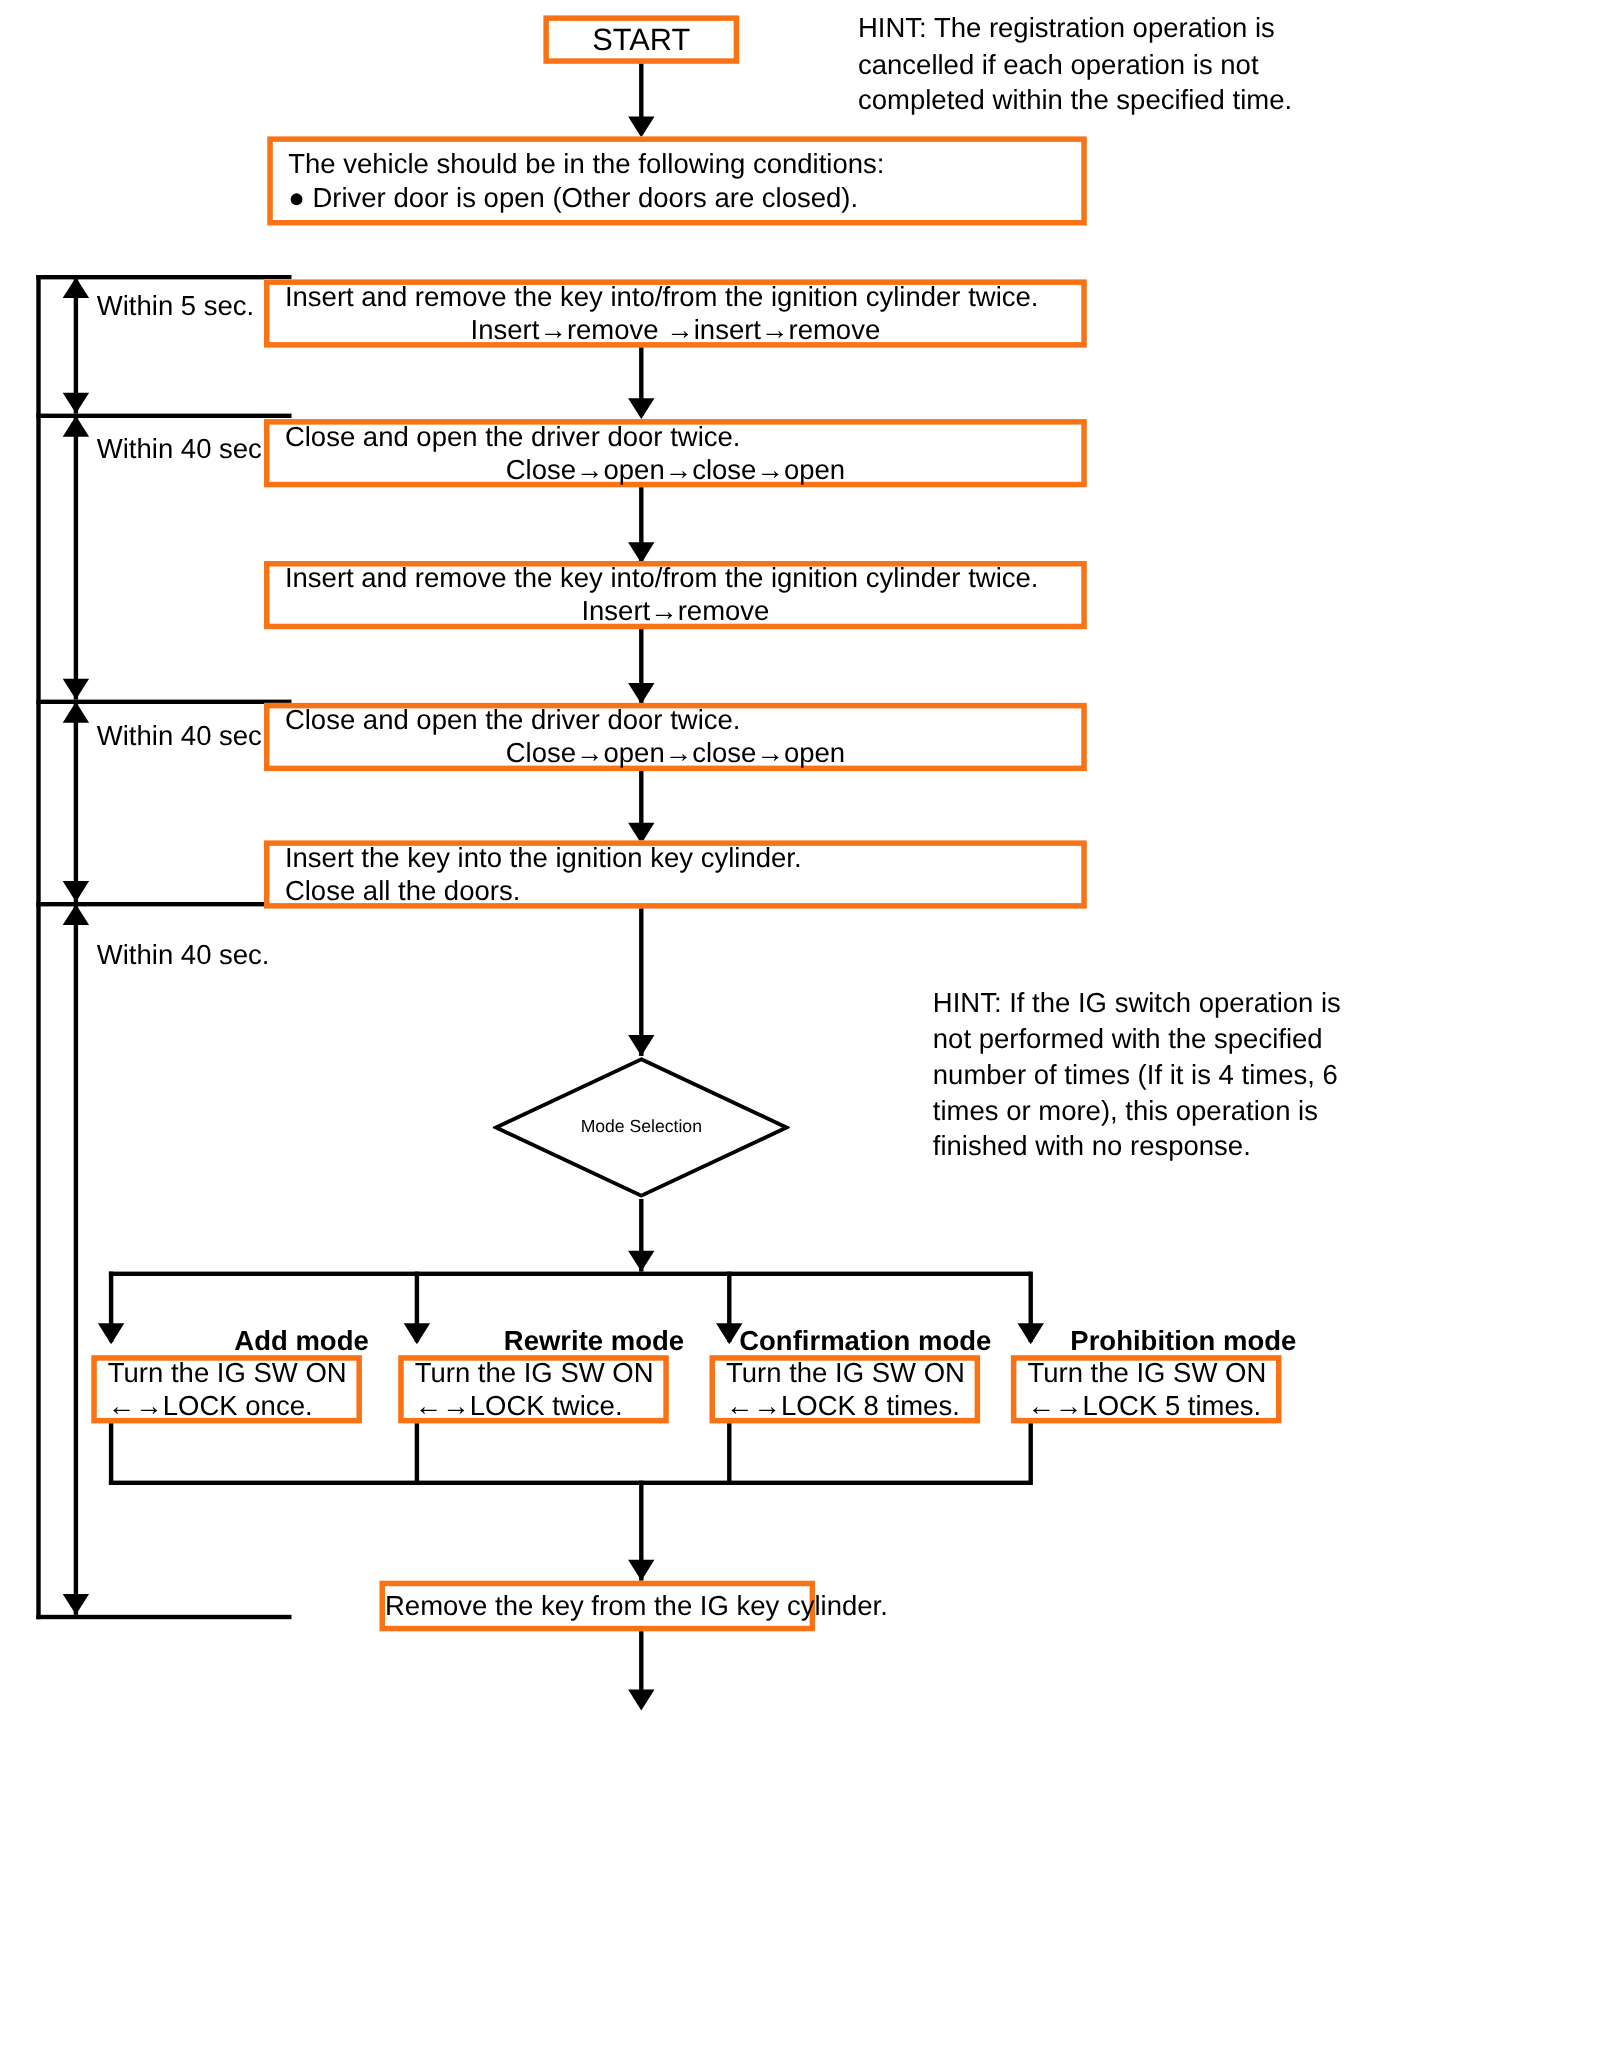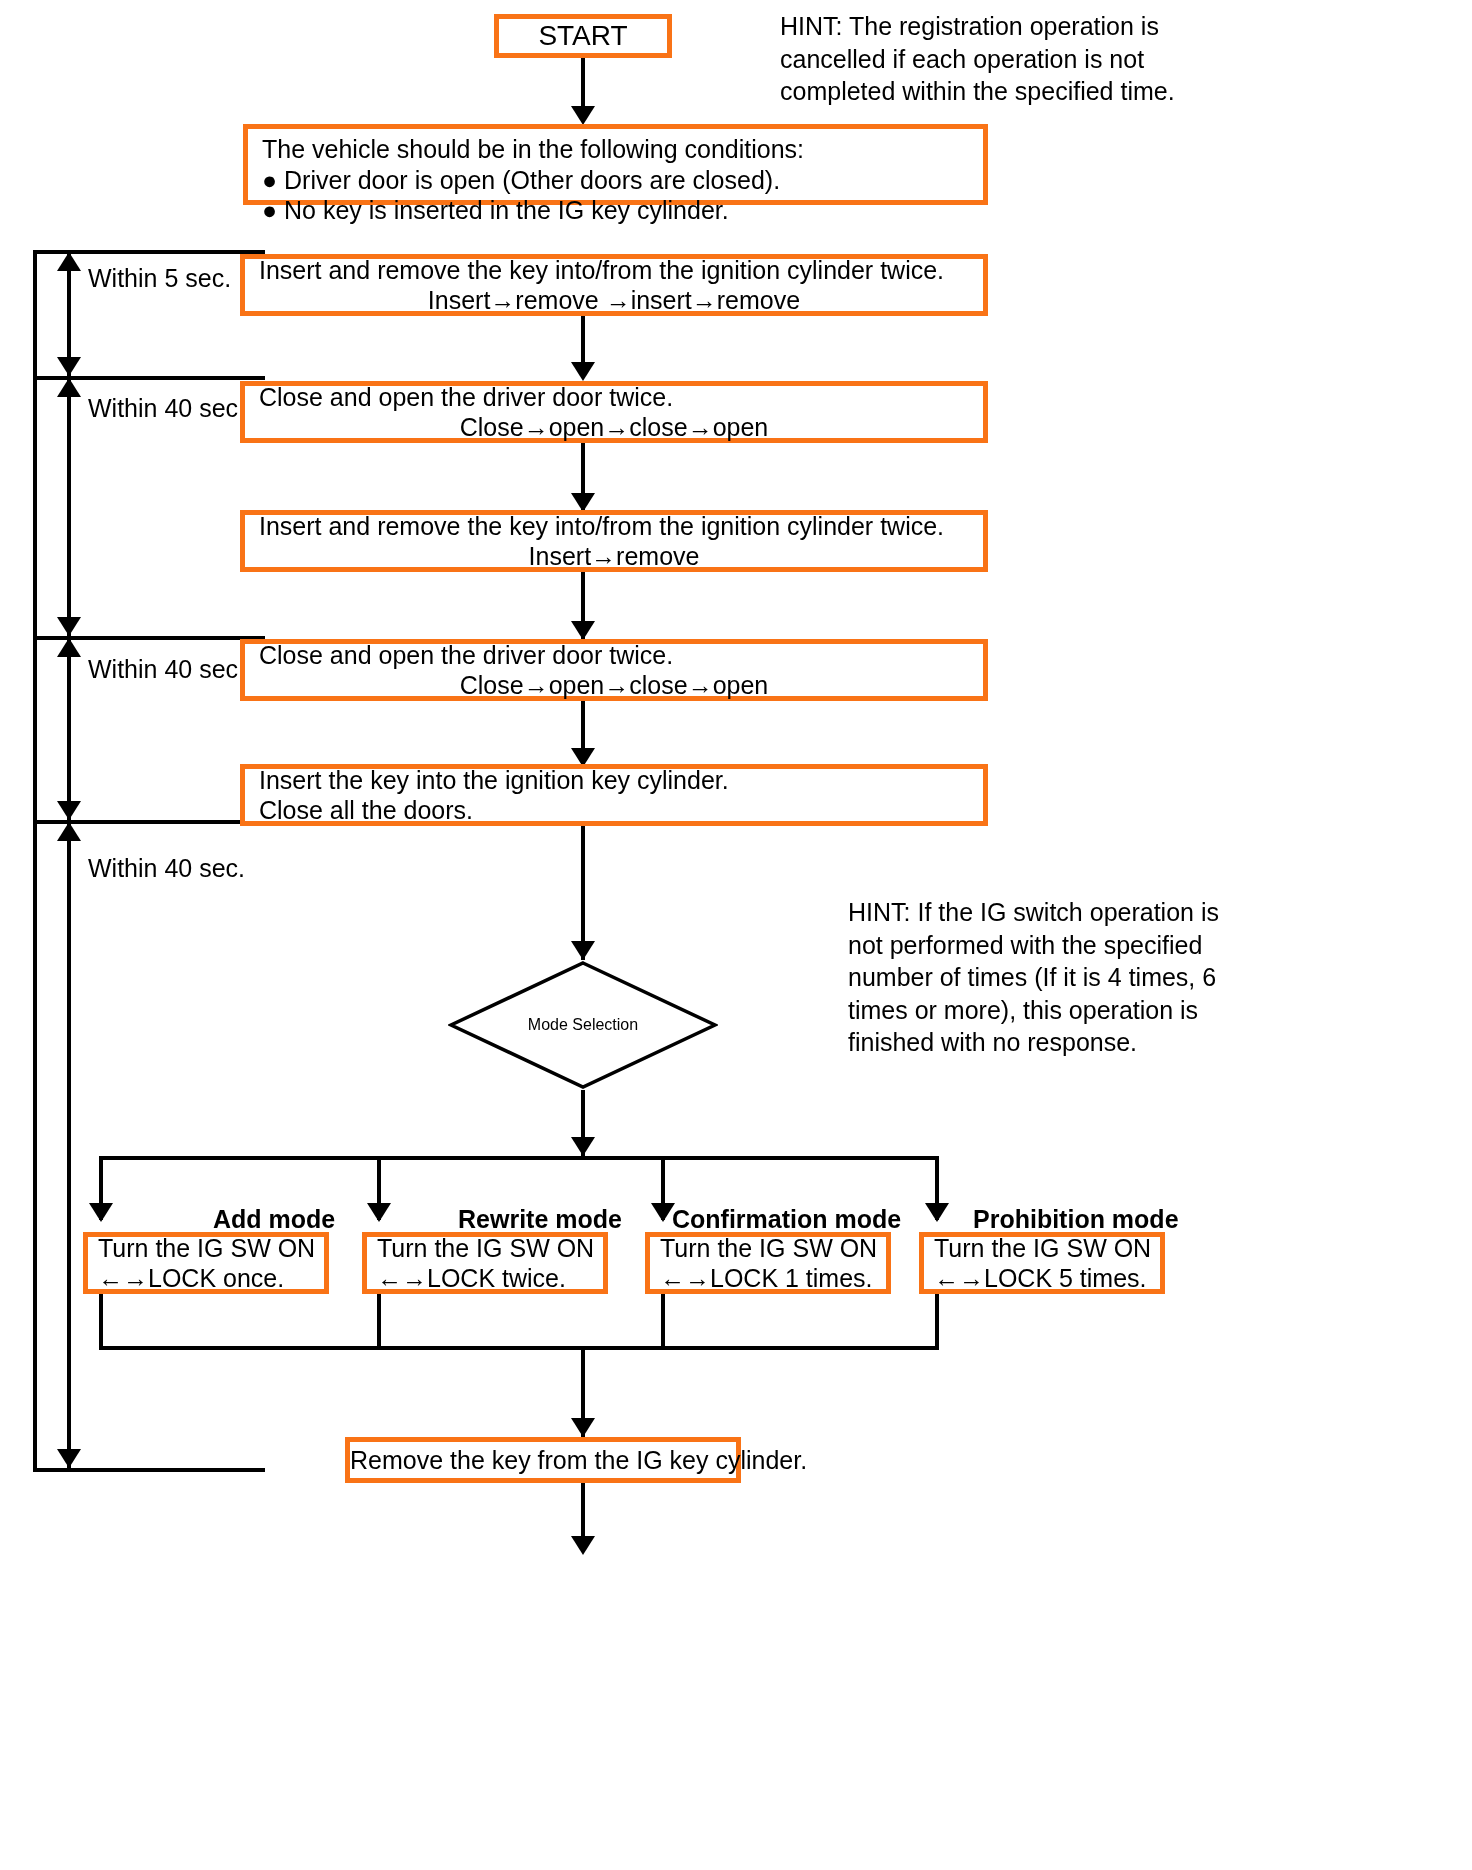--- a/index.html
+++ b/index.html
@@ -108,7 +108,6 @@
   <div class="box" style="left:243px; top:124px; width:745px; height:81px; justify-content:flex-start; padding-top:5px;">
     <div class="line bold">The vehicle should be in the following conditions:</div>
     <div class="line">● Driver door is open (Other doors are closed).</div>
-    <div class="line">● No key is inserted in the IG key cylinder.</div>
   </div>
 
   <div class="hline" style="left:33px; top:250px; width:232px;"></div>

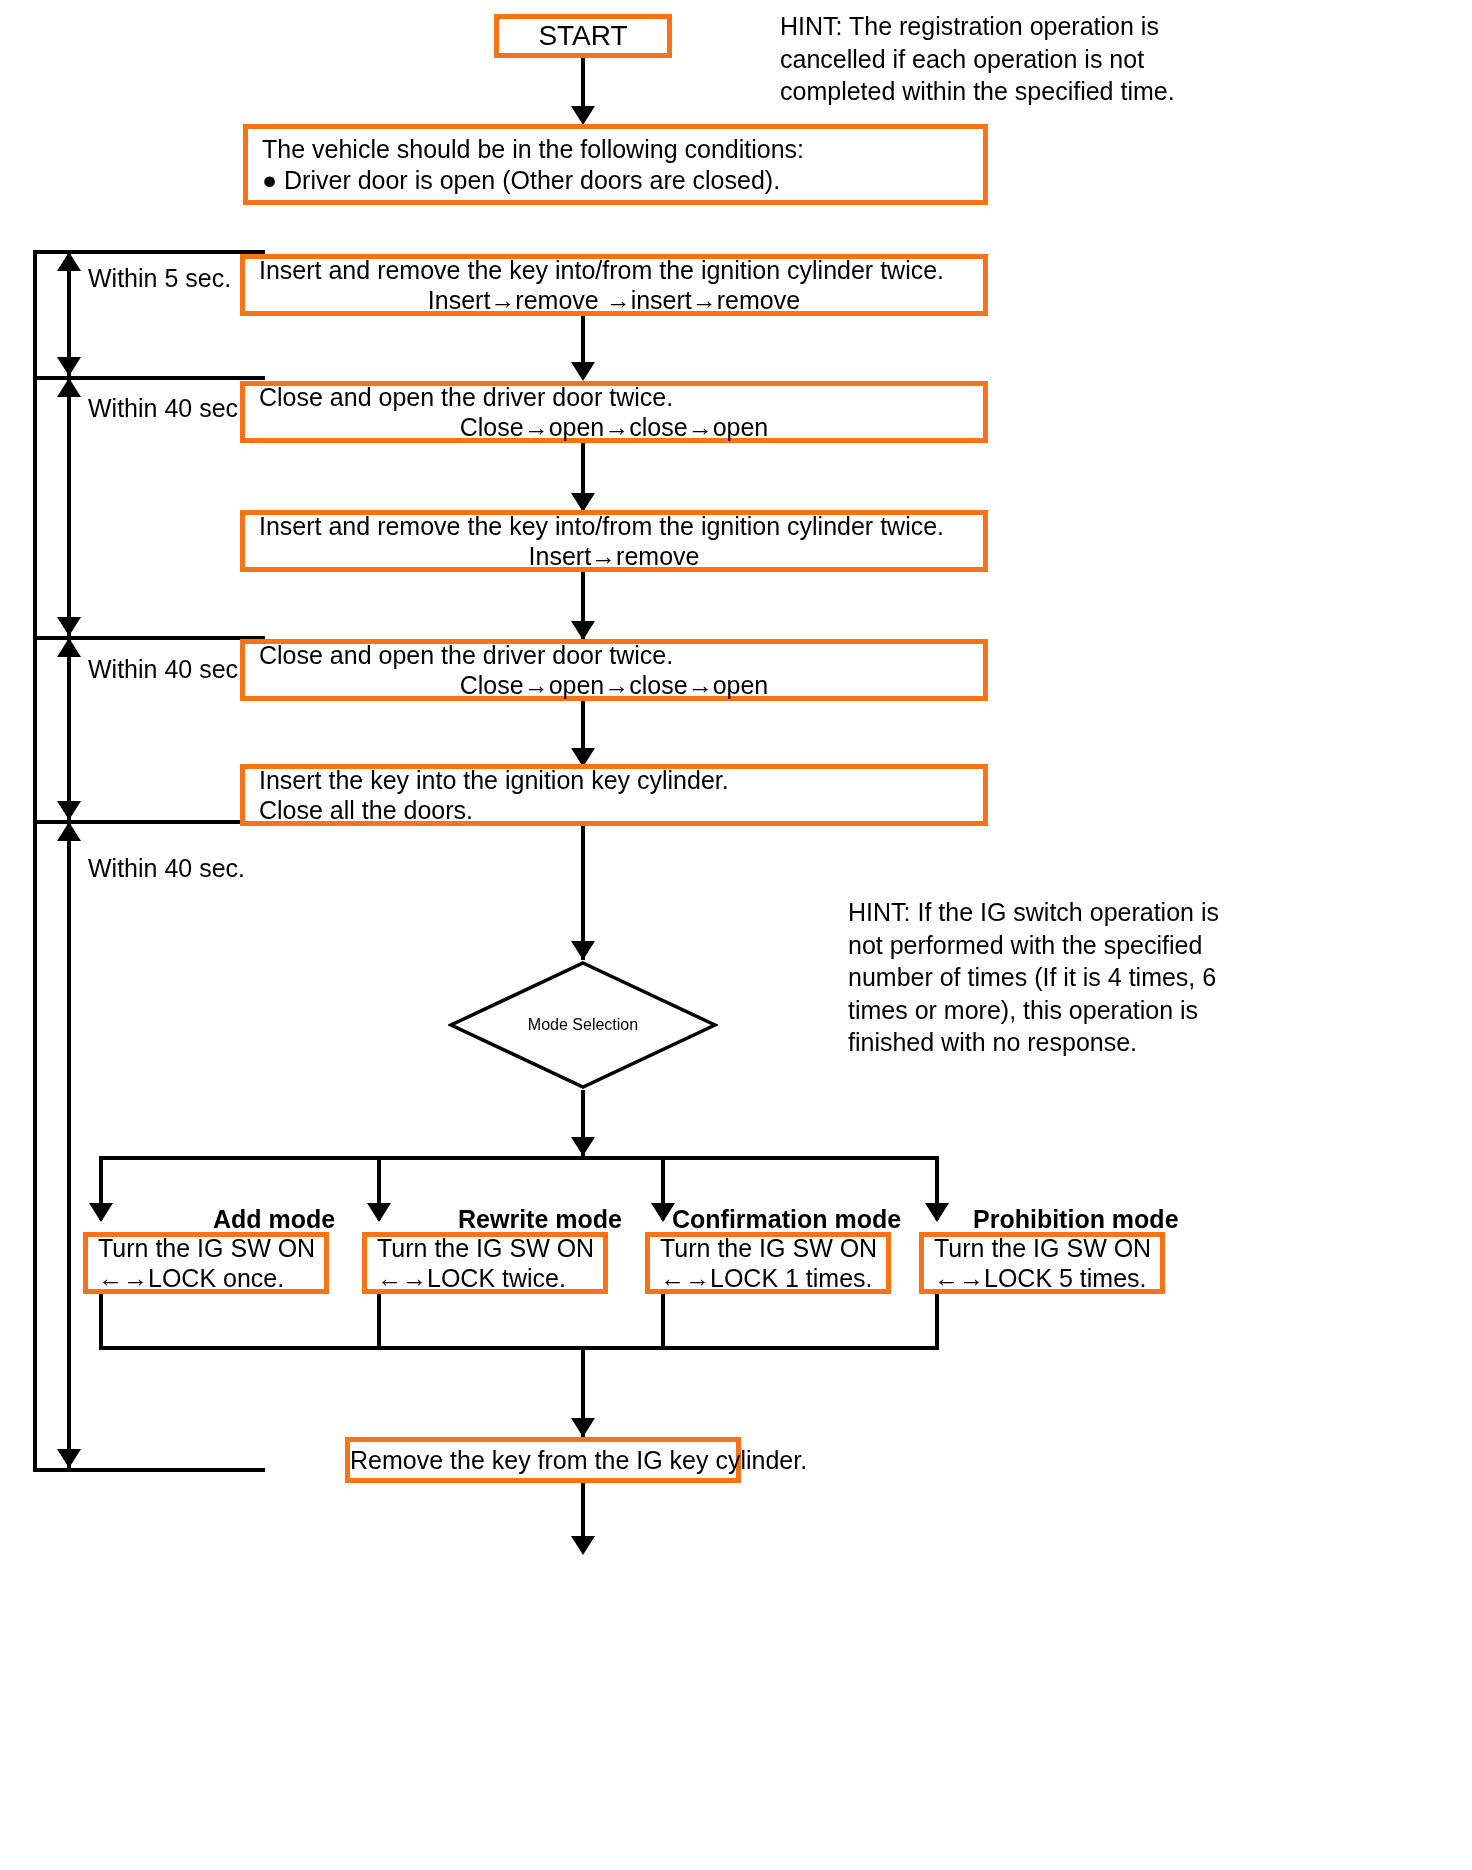--- a/index.html
+++ b/index.html
@@ -216,7 +216,7 @@
 
   <div class="box" style="left:645px; top:1232px; width:246px; height:62px;">
     <div class="line" style="padding-left:10px;">Turn the IG SW ON</div>
-    <div class="line" style="padding-left:10px;">←→LOCK 1 times.</div>
+    <div class="line" style="padding-left:10px;">←→LOCK 8 times.</div>
   </div>
 
   <div class="box" style="left:919px; top:1232px; width:246px; height:62px;">

